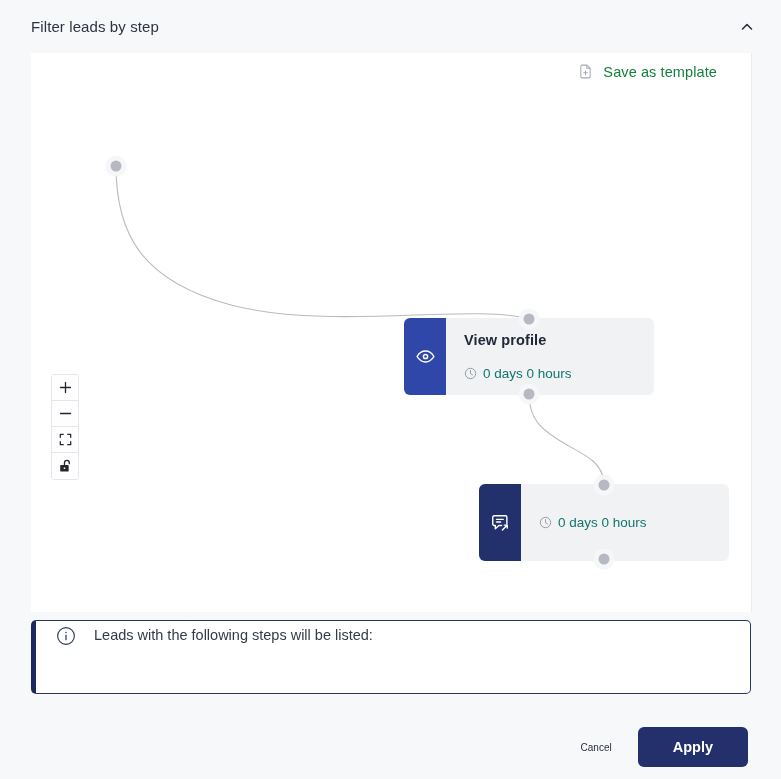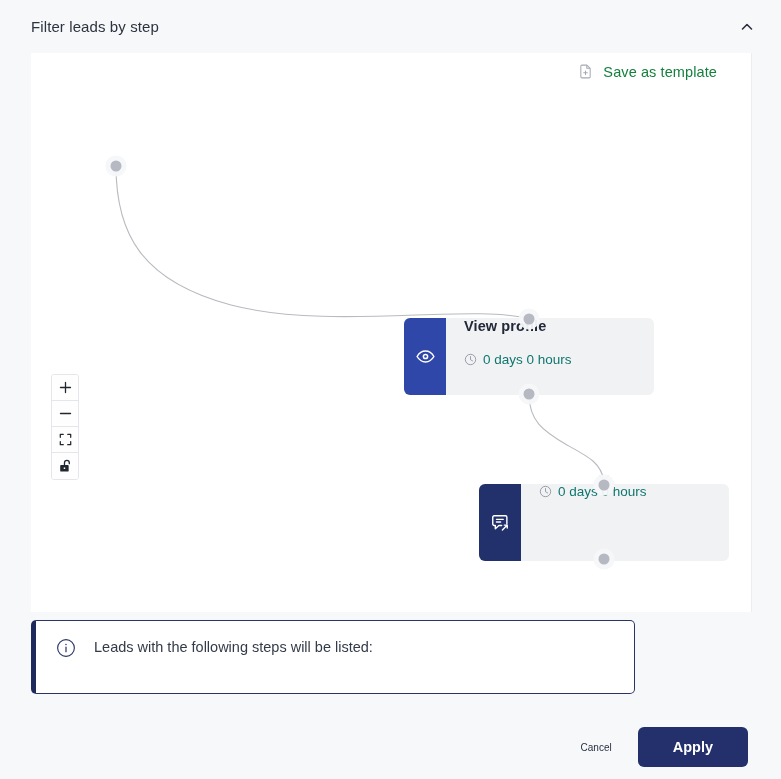--- a/index.html
+++ b/index.html
@@ -119,6 +119,7 @@
     flex: 1;
     display: flex;
     flex-direction: column;
+    justify-content: center;
     padding: 0 0 0 18px;
     gap: 18px;
   }

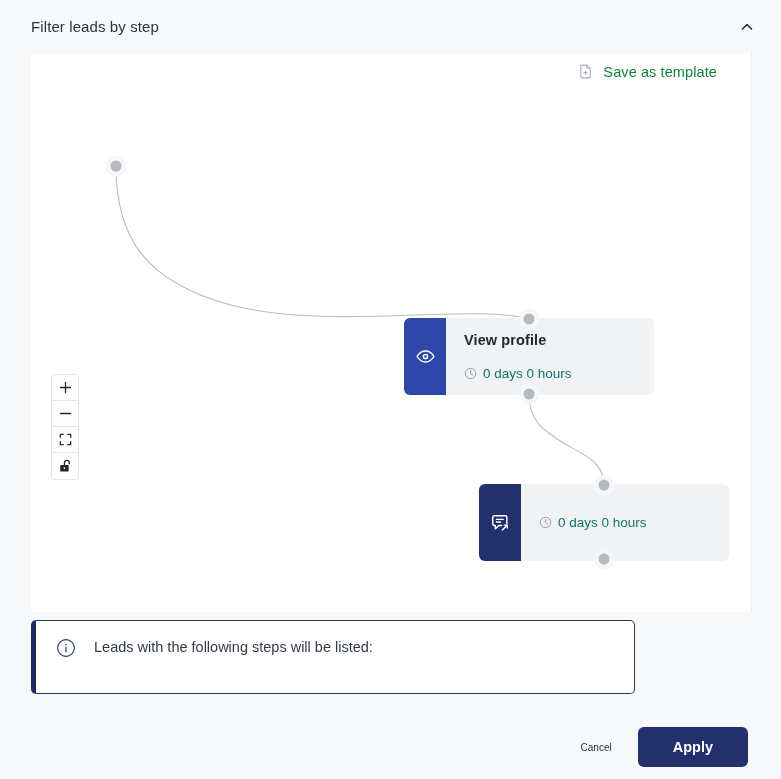--- a/index.html
+++ b/index.html
@@ -181,7 +181,7 @@
     position: absolute;
     left: 31px;
     top: 620px;
-    width: 604px;
+    width: 720px;
     height: 74px;
     box-sizing: border-box;
     background: #ffffff;
@@ -190,7 +190,7 @@
     border-radius: 5px;
     display: flex;
     align-items: flex-start;
-    padding: 16px 18px 0 20px;
+    padding: 4px 18px 0 20px;
     gap: 18px;
   }
   .info-icon { flex: 0 0 auto; margin-top: 1px; }

